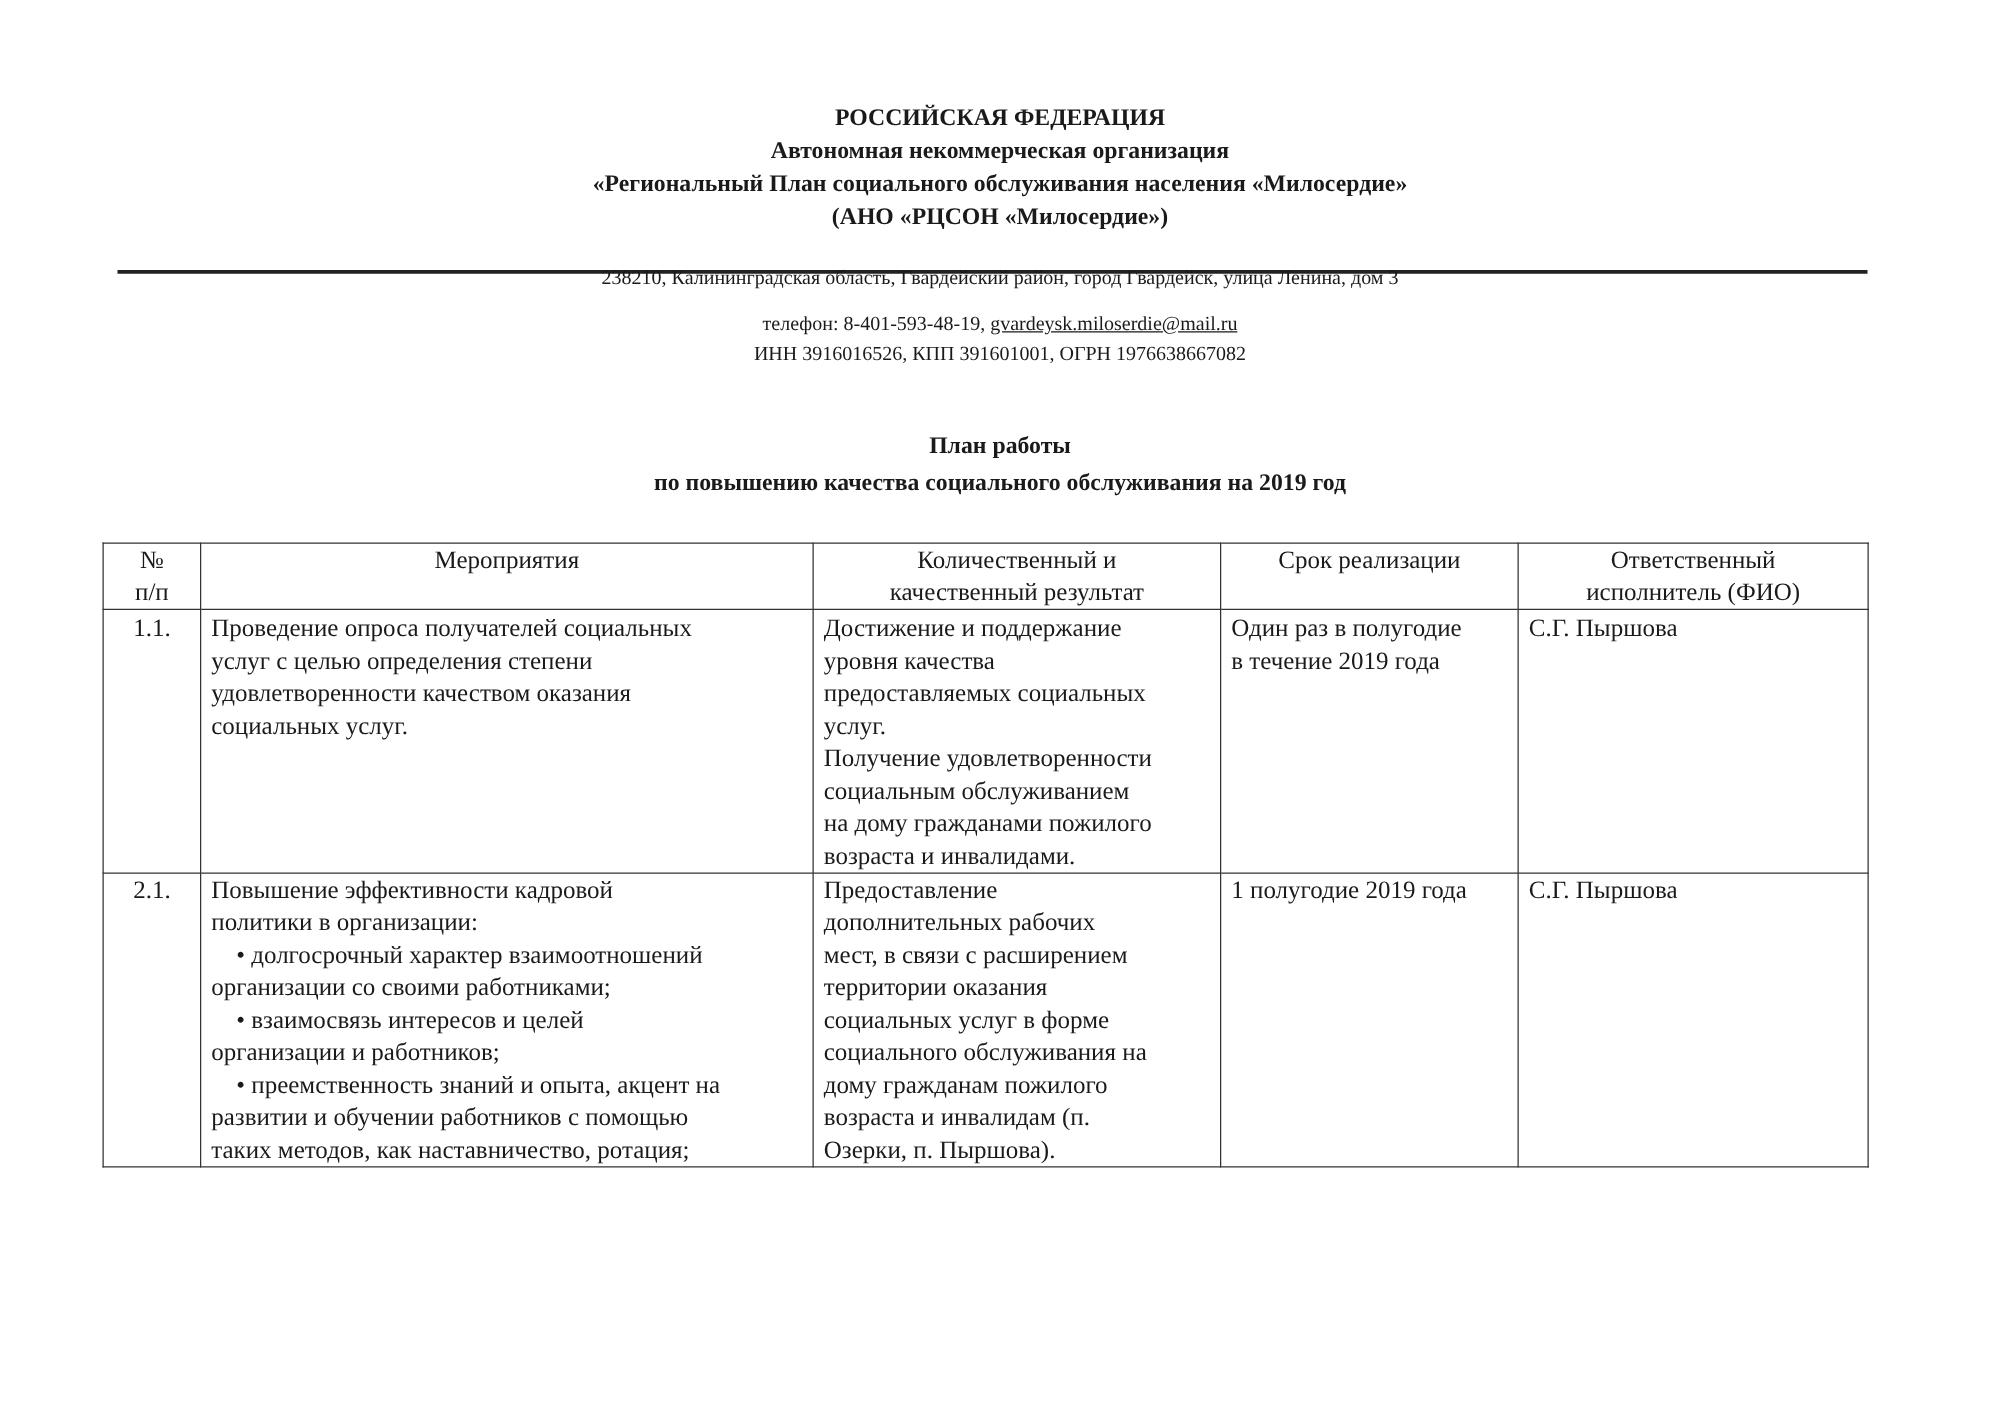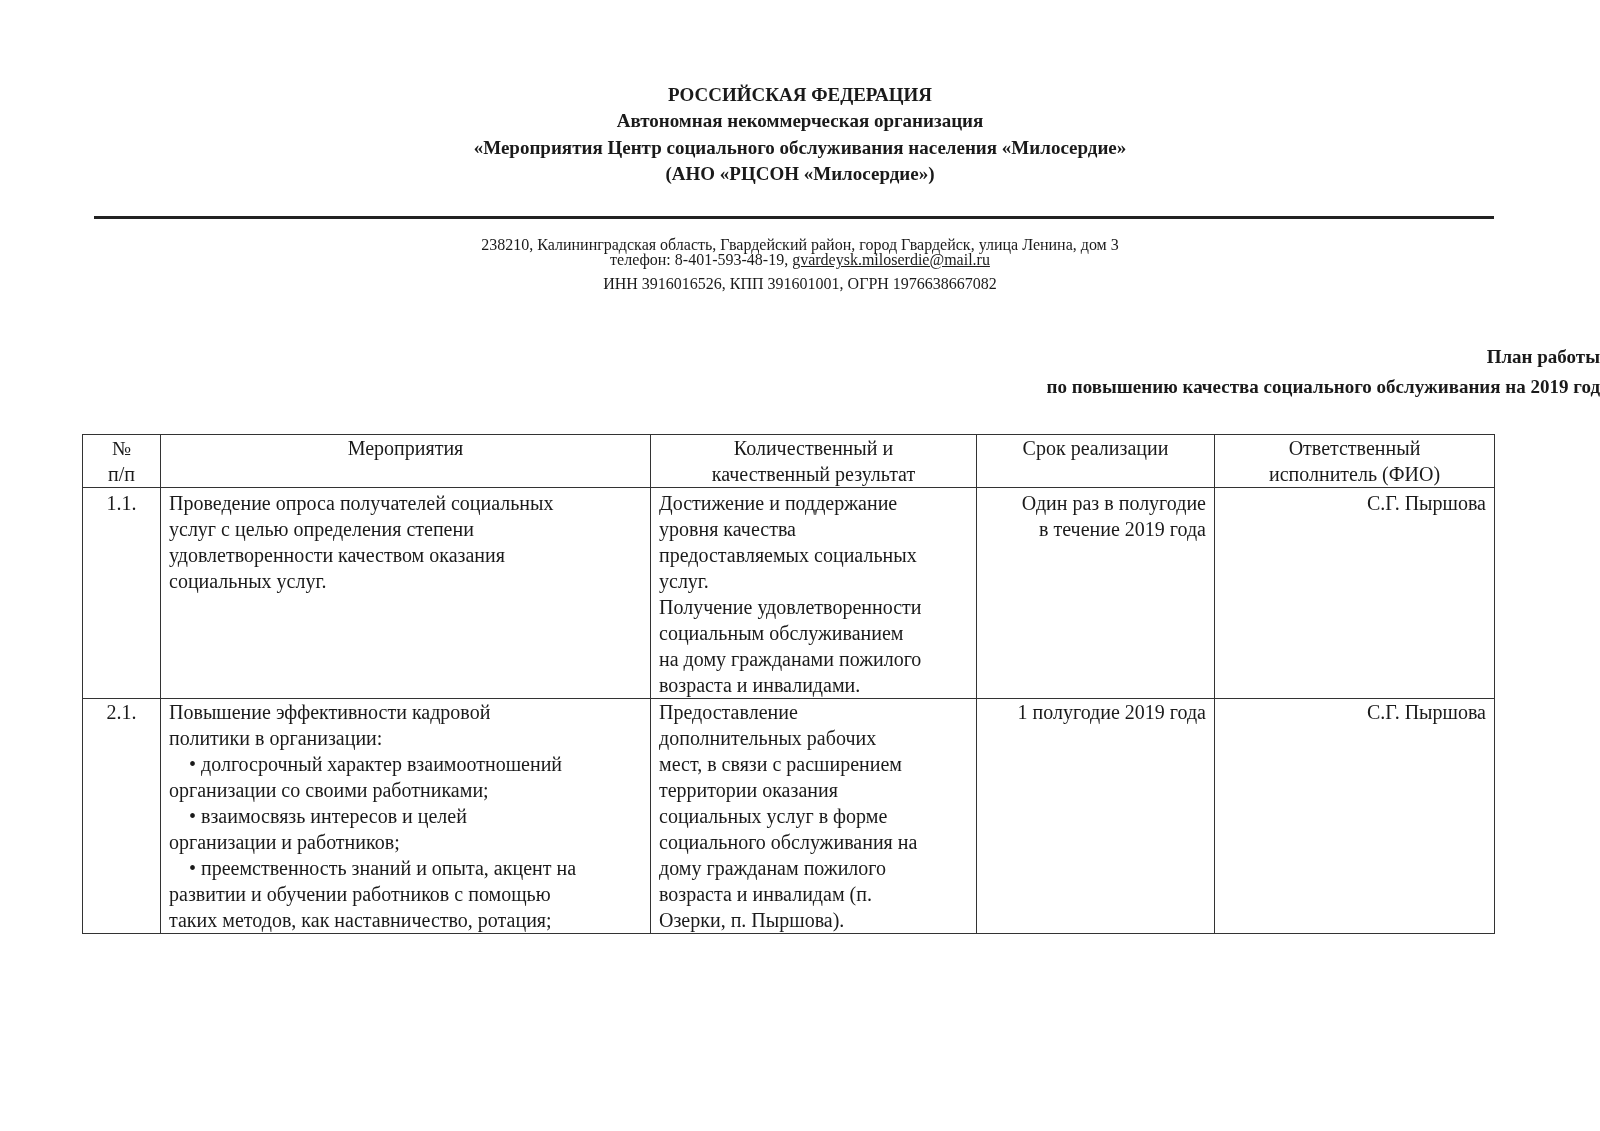--- a/index.html
+++ b/index.html
@@ -57,7 +57,7 @@
 
 <div class="hdr hdr-bold" id="h-country">РОССИЙСКАЯ ФЕДЕРАЦИЯ</div>
 <div class="hdr hdr-bold" id="h-orgtype">Автономная некоммерческая организация</div>
-<div class="hdr hdr-bold" id="h-orgname">«Мероприятия Центр социального обслуживания населения «Милосердие»</div>
+<div class="hdr hdr-bold" id="h-orgname">«Региональный План социального обслуживания населения «Милосердие»</div>
 <div class="hdr hdr-bold" id="h-orgshort">(АНО «РЦСОН «Милосердие»)</div>
 
 <div class="rule"></div>

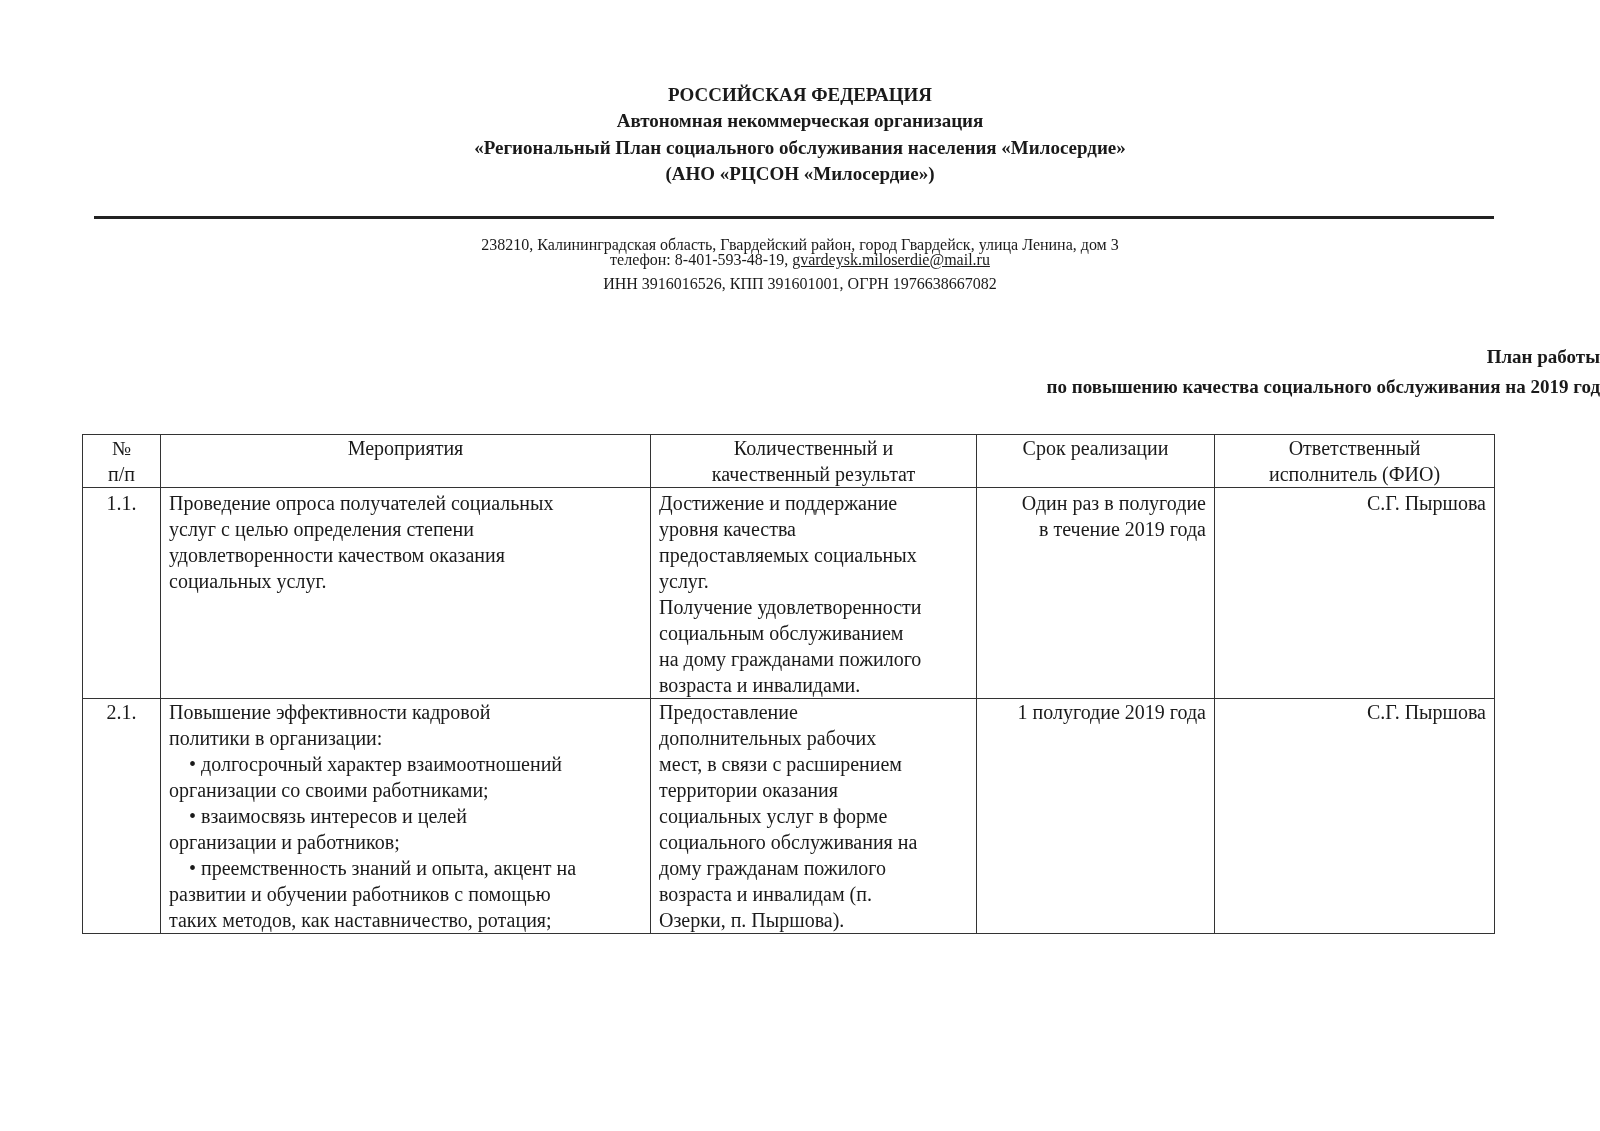--- a/index.html
+++ b/index.html
@@ -18,7 +18,7 @@
       background: #222;
     }
     .contact { font-size: 16px; line-height: 25px; }
-    #c-address { top: 232px; }
+    #c-address { top: 210px; }
     #c-phone { top: 247px; }
     #c-ids { top: 271px; }
     .email { text-decoration: underline; }

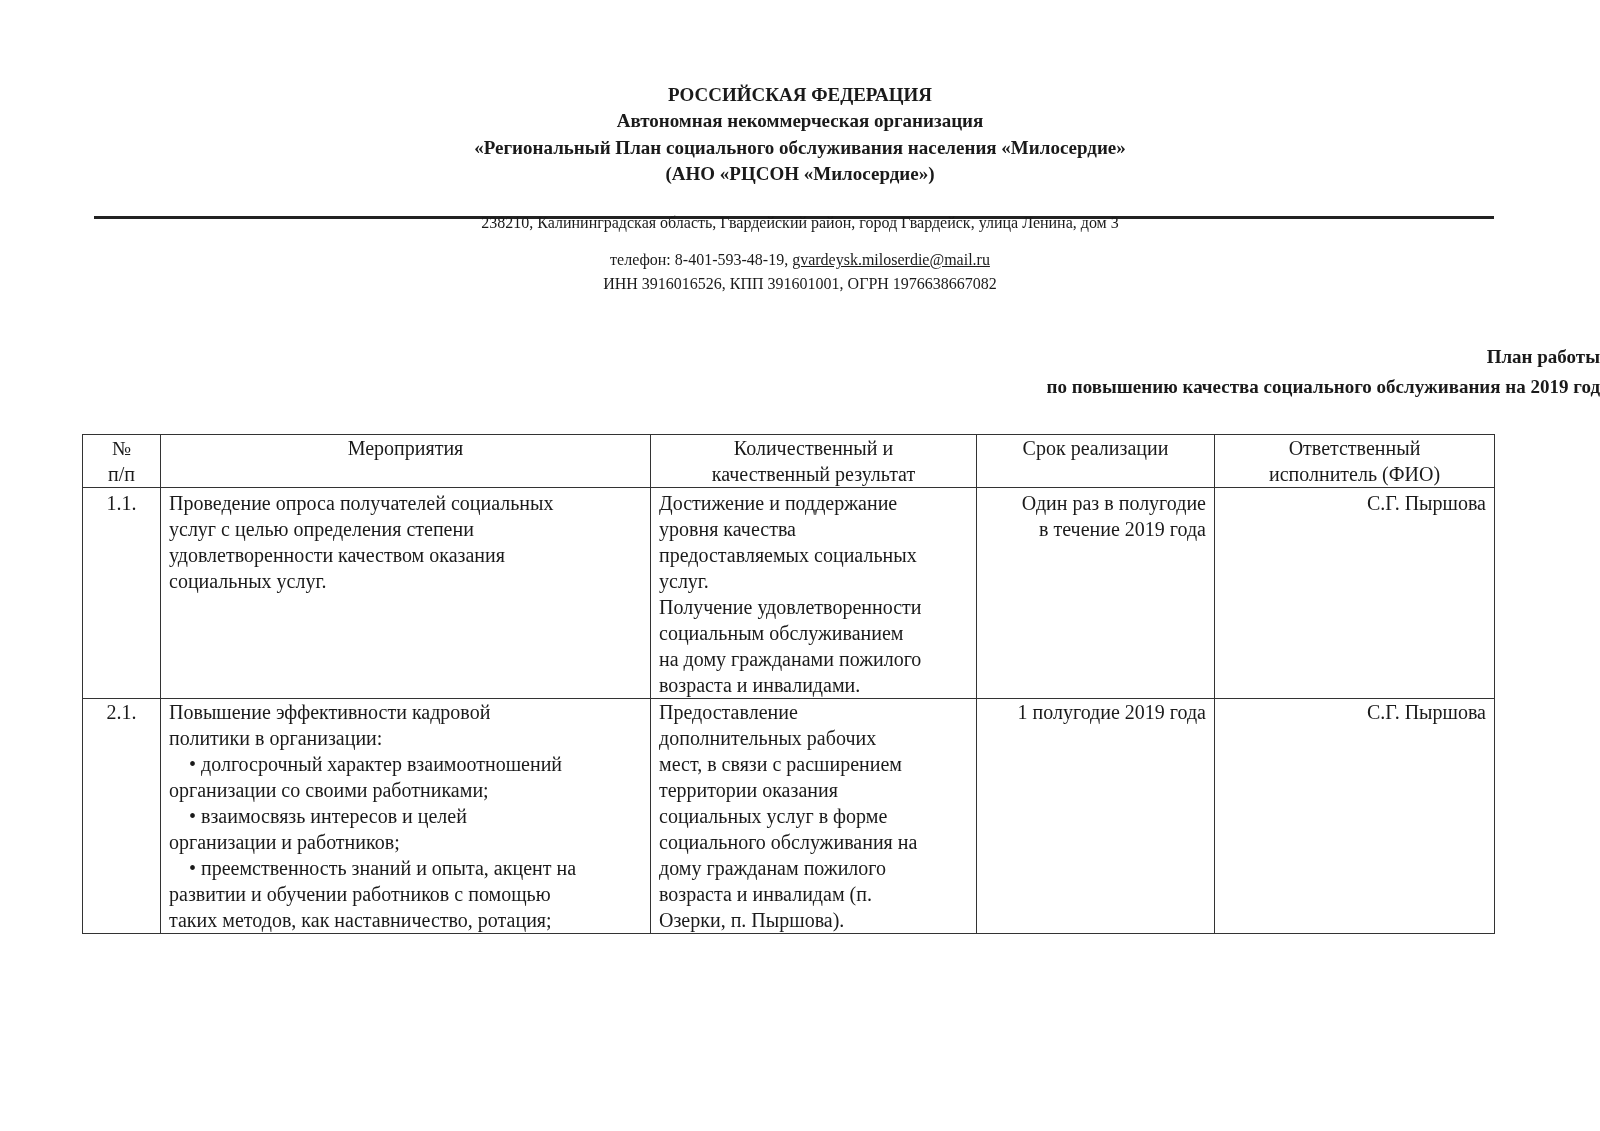--- a/index.html
+++ b/index.html
@@ -22,7 +22,7 @@
     #c-phone { top: 247px; }
     #c-ids { top: 271px; }
     .email { text-decoration: underline; }
-    .title { font-weight: bold; font-size: 19px; line-height: 28px; text-align: right; }
+    .title { font-weight: bold; font-size: 19px; line-height: 28px; }
     #t-main { top: 343px; }
     #t-sub { top: 373px; }
 

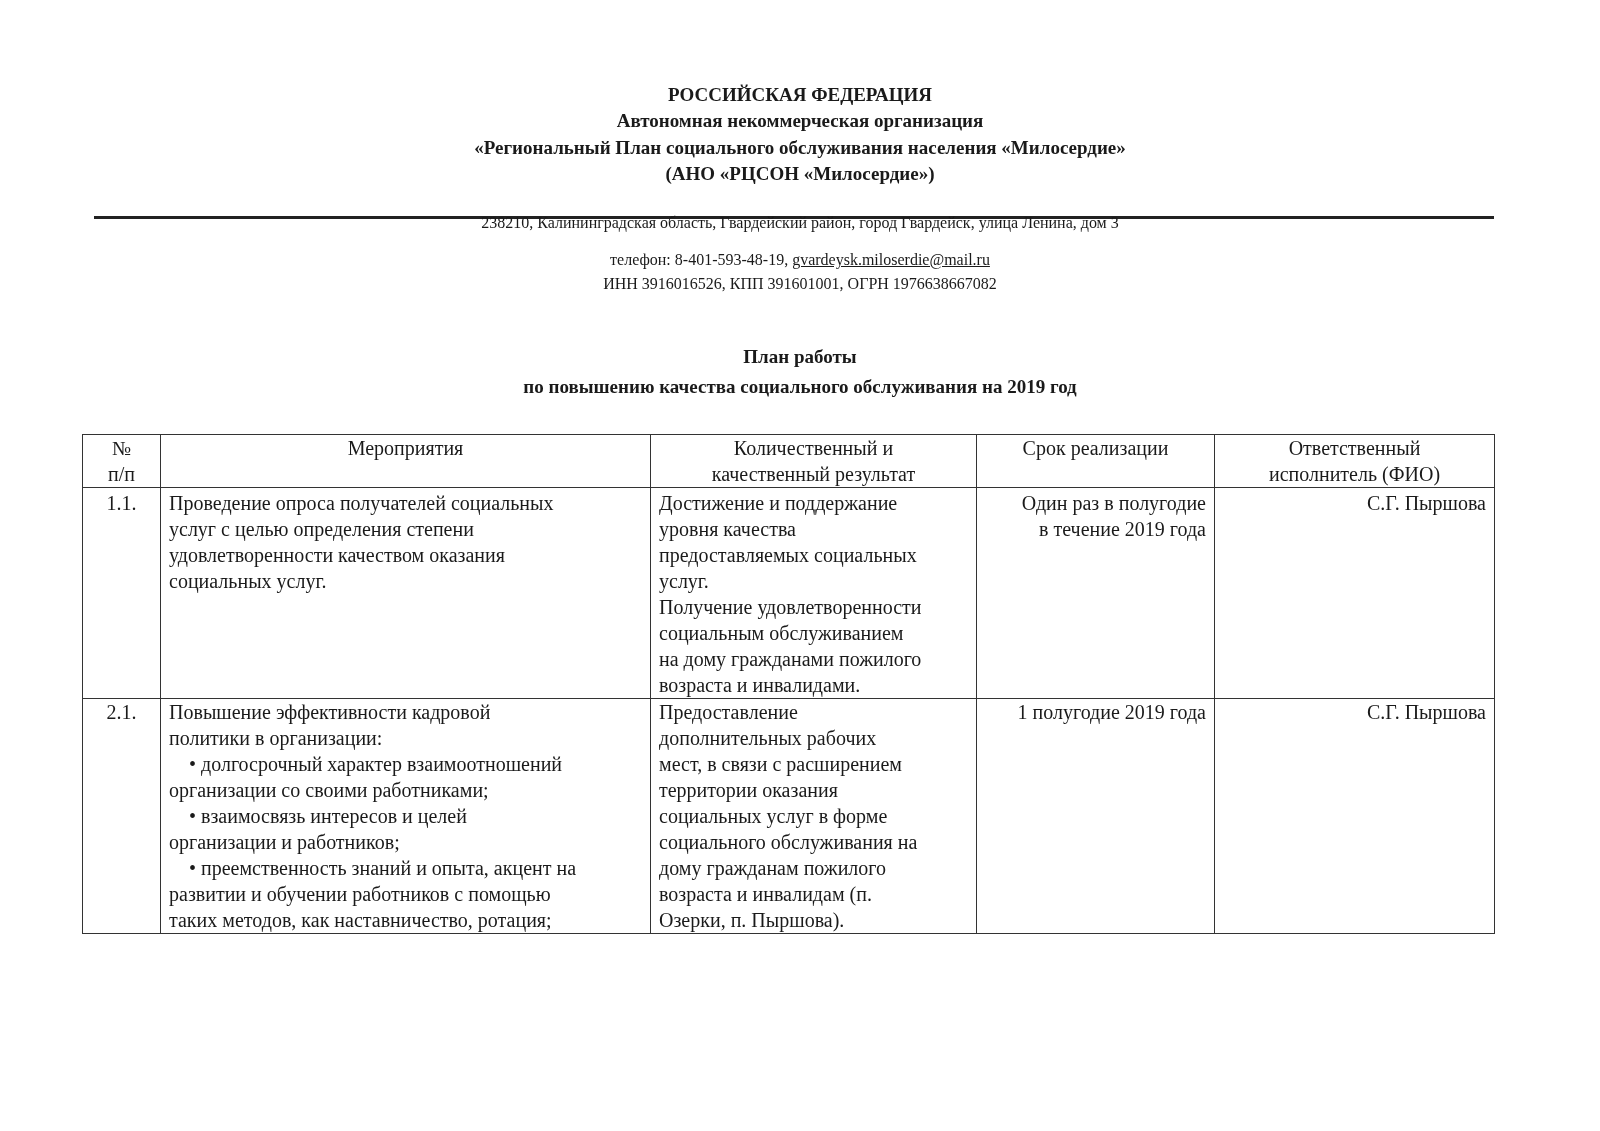--- a/index.html
+++ b/index.html
@@ -42,7 +42,7 @@
     col.c-resp { width: 280px; }
     th { text-align: center; height: 52px; }
     td.num { text-align: center; padding: 2px 4px; }
-    td.center { text-align: right; }
+    td.center { text-align: left; }
     tr.section td {
       font-weight: bold; text-align: center; height: 52px; padding-top: 0;
     }

